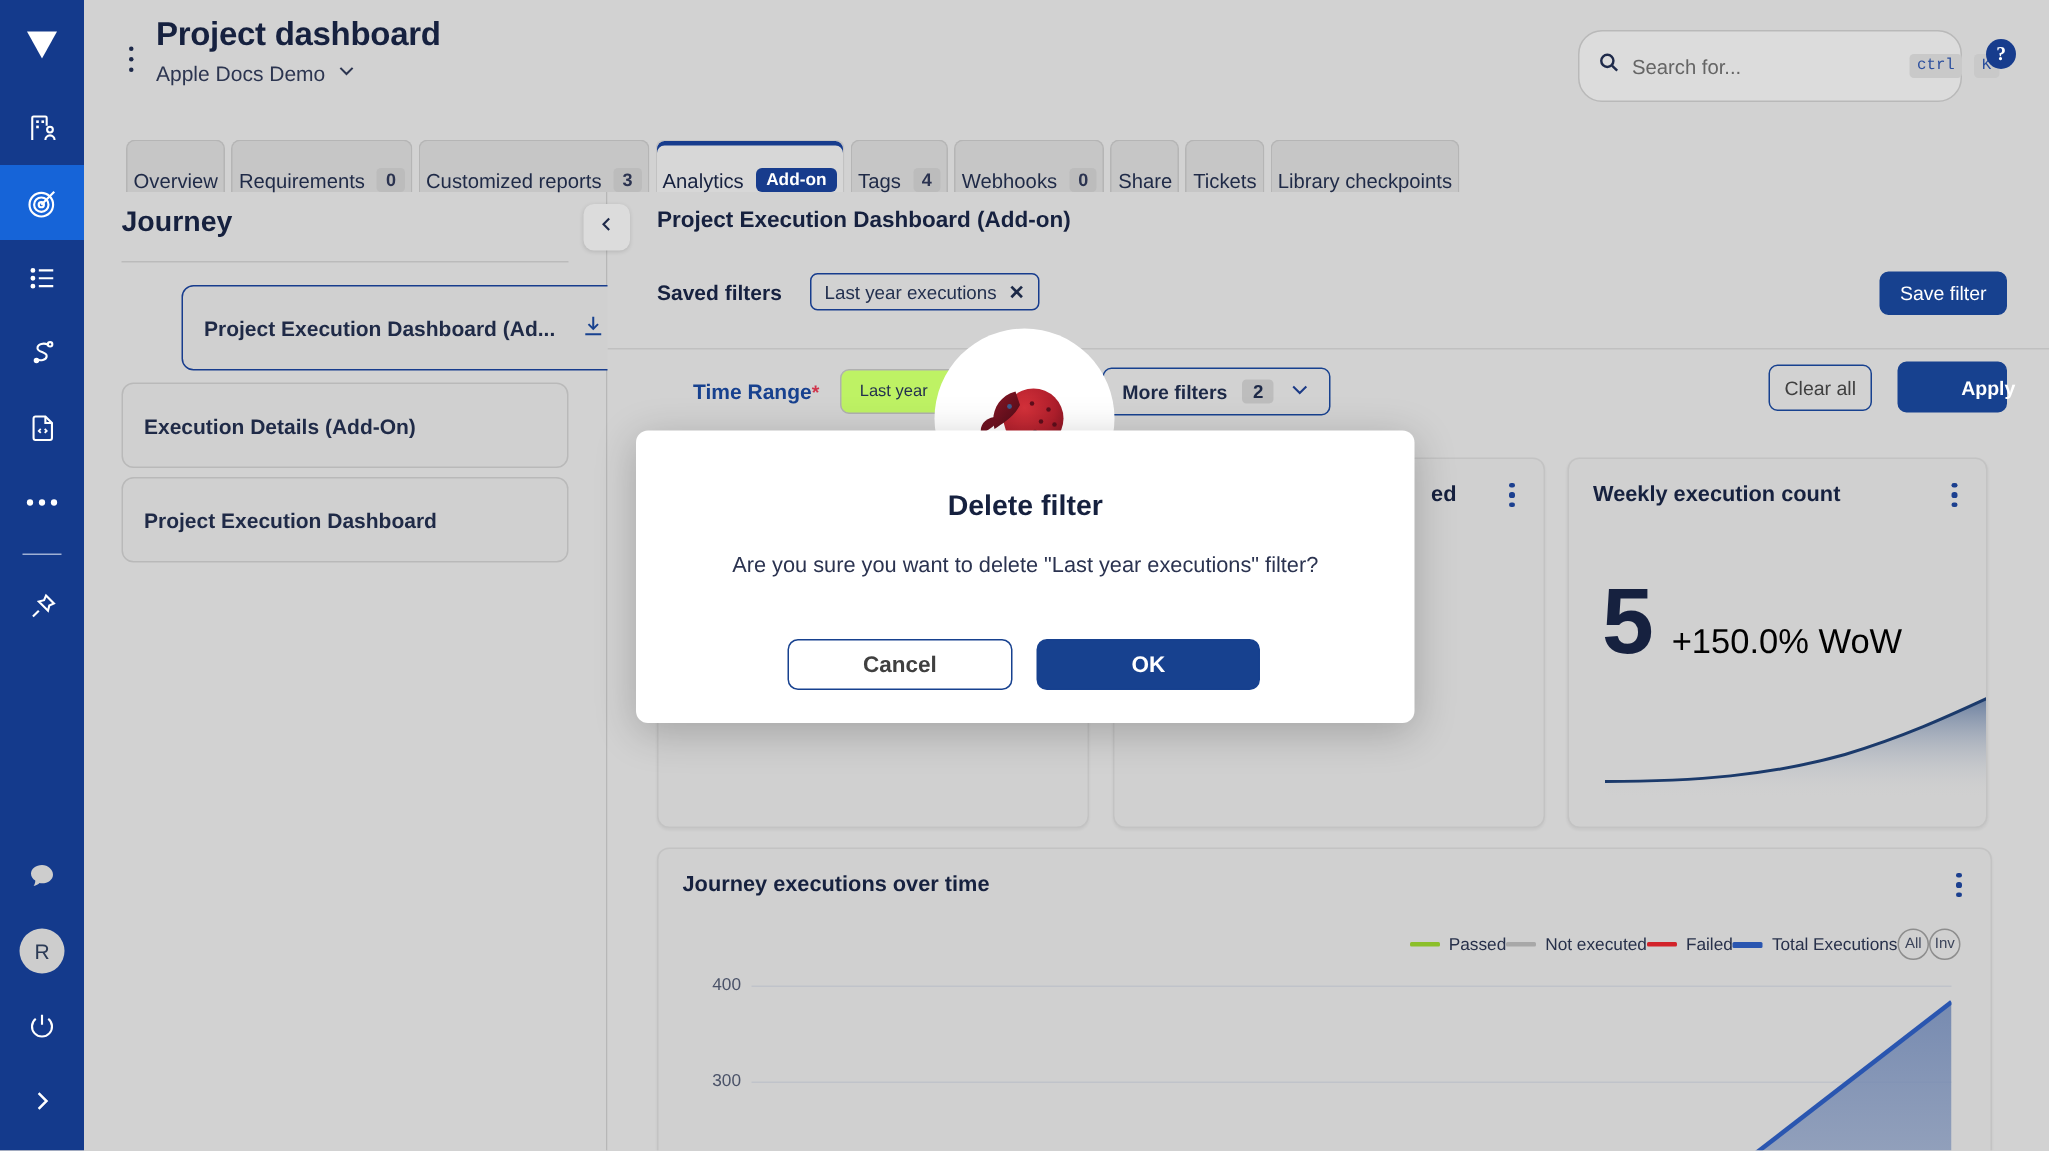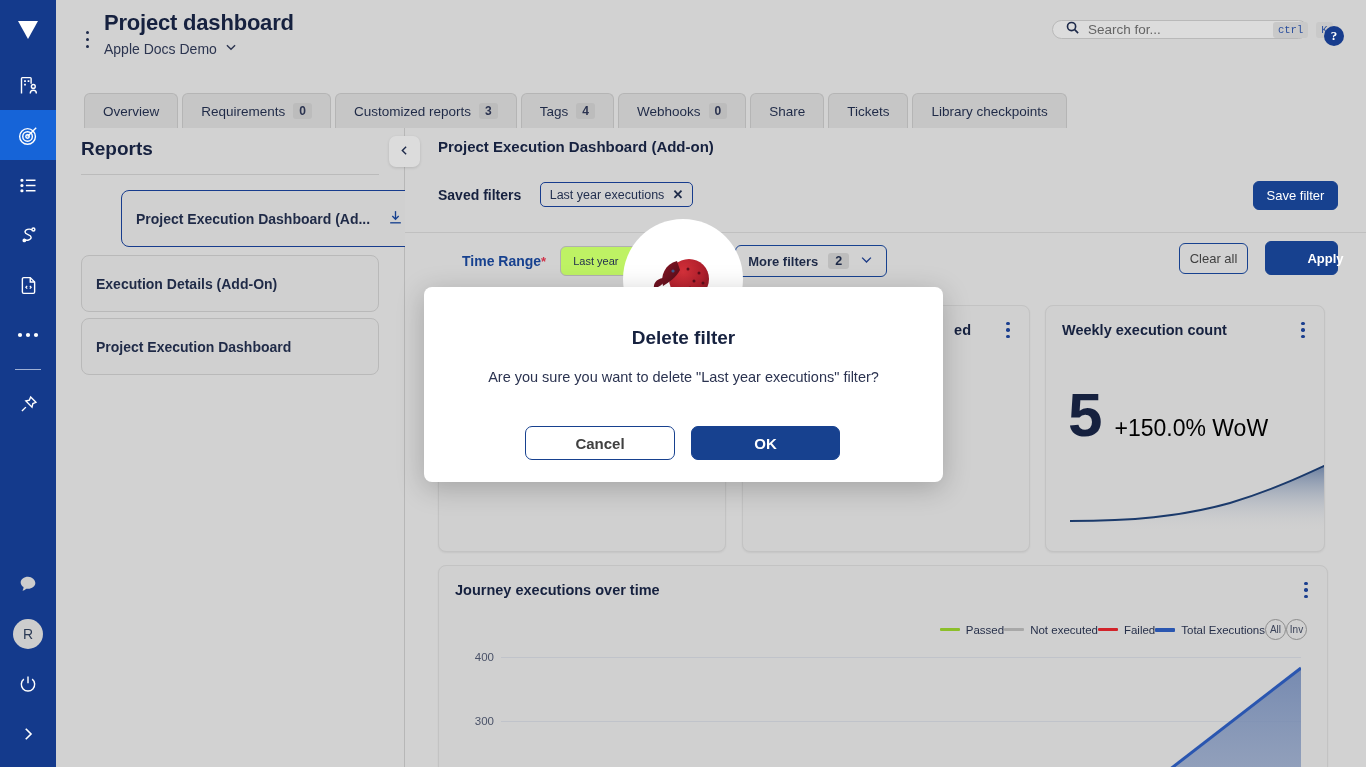--- a/index.html
+++ b/index.html
@@ -52,7 +52,7 @@
     font-size: 14px; color: #2c3550; display: flex; align-items: flex-end; gap: 7px; cursor: pointer;
   }
   .searchbox {
-    position: absolute; right: 58px; top: 20px; width: 256px; height: 19px;
+    position: absolute; right: 58px; top: 20px; width: 256px; height: 48px;
     background: #dcdcdc; border: 1px solid #b9b9b9; border-radius: 16px;
     display: flex; align-items: center; padding: 0 6px 0 12px; gap: 8px;
   }

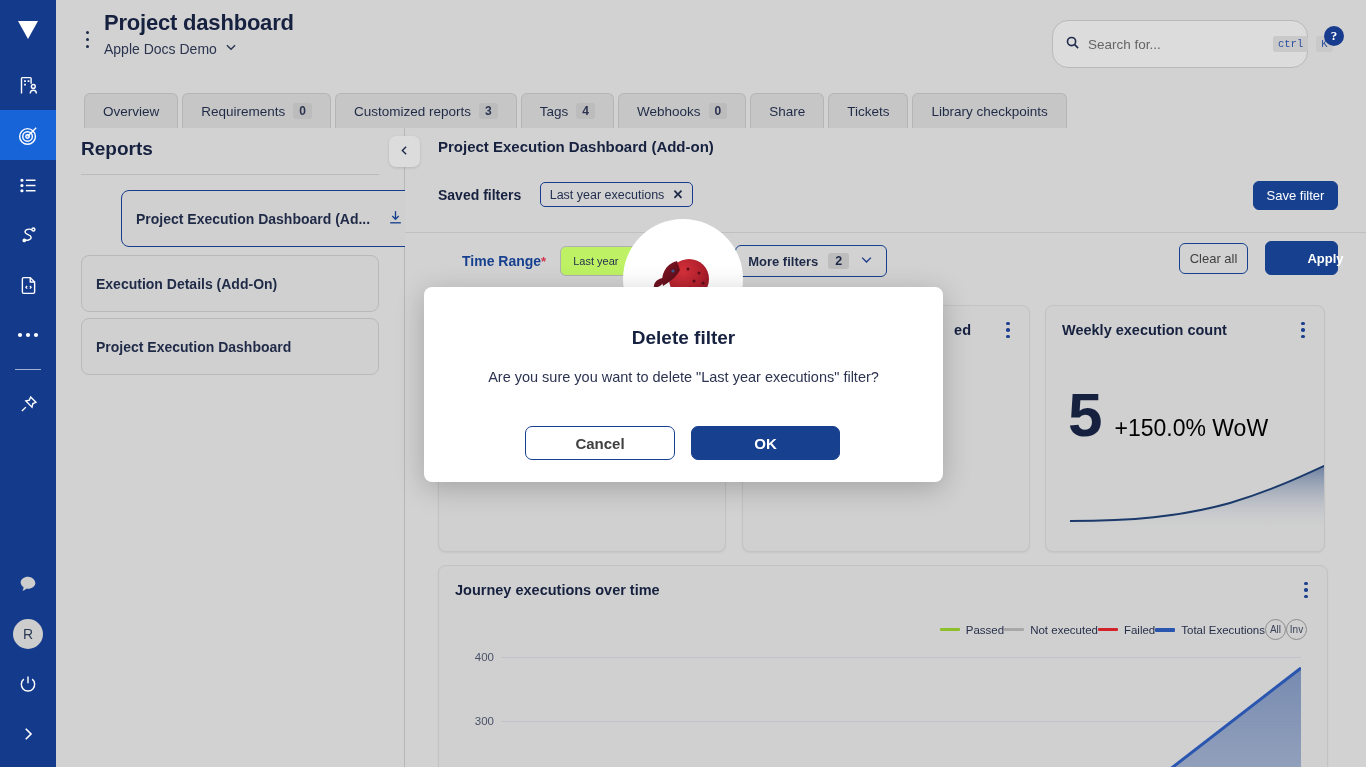--- a/index.html
+++ b/index.html
@@ -80,8 +80,8 @@
   }
   .tab {
     height: 35px; background: #c6c6c6; border: 1px solid #b5b5b5; border-bottom: none;
-    border-radius: 6px 6px 0 0; padding: 0 18px;
-    display: flex; align-items: center; gap: 8px; cursor: pointer;
+    border-radius: 6px 6px 0 0; padding: 0 4px;
+    display: flex; align-items: flex-end; gap: 8px; cursor: pointer;
     font-size: 13.5px; color: #1f2a47;
   }
   .tab.active {

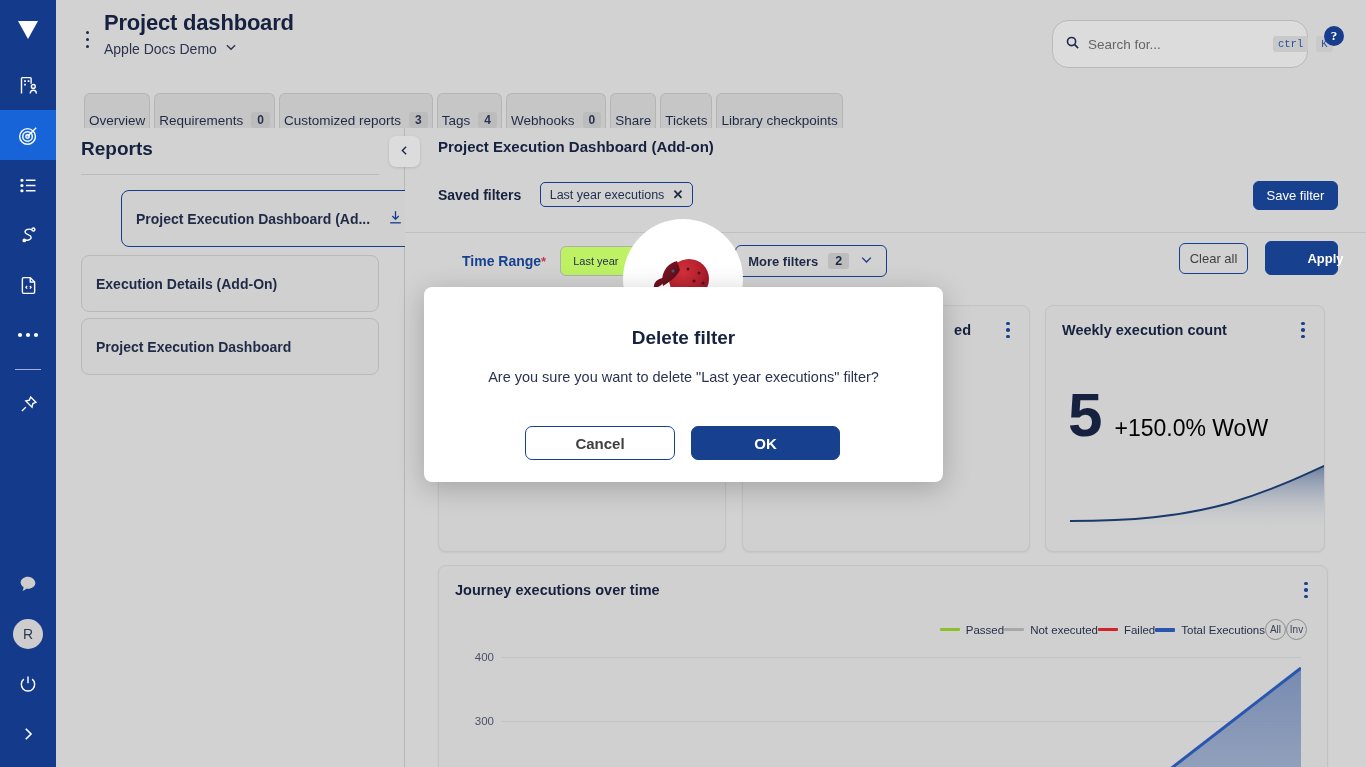--- a/index.html
+++ b/index.html
@@ -391,6 +391,10 @@
     <div class="tab">
       <span>Customized reports</span>
       <span class="tab-count">3</span>
+    </div>
+    <div class="tab active">
+      <span>Analytics</span>
+      <span class="tab-badge">Add-on</span>
     </div>
     <div class="tab">
       <span>Tags</span>

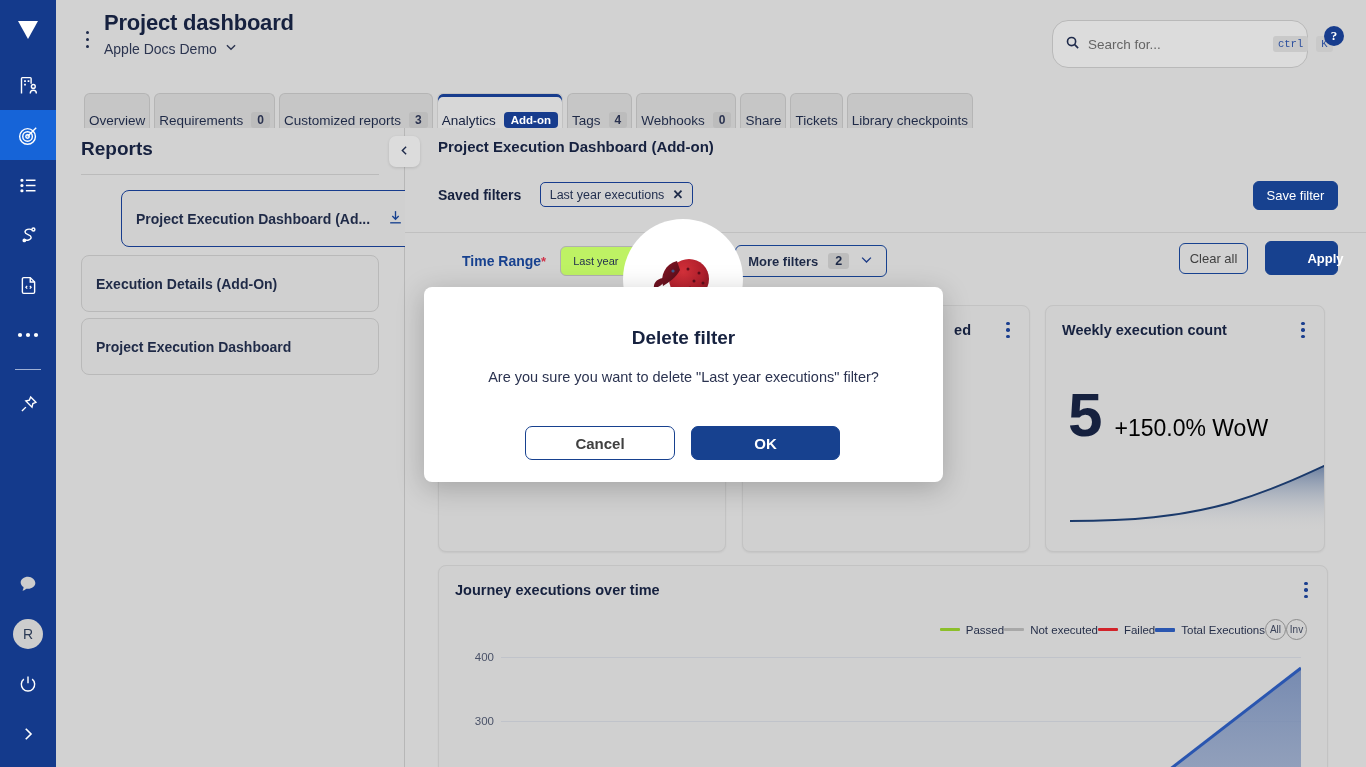--- a/index.html
+++ b/index.html
@@ -416,7 +416,7 @@
   </div>
 
   <div class="reports-panel">
-    <div class="reports-title">Reports</div>
+    <div class="reports-title">Journey</div>
     <div class="reports-hr"></div>
 
     <div class="report-item selected" style="top:62px">

